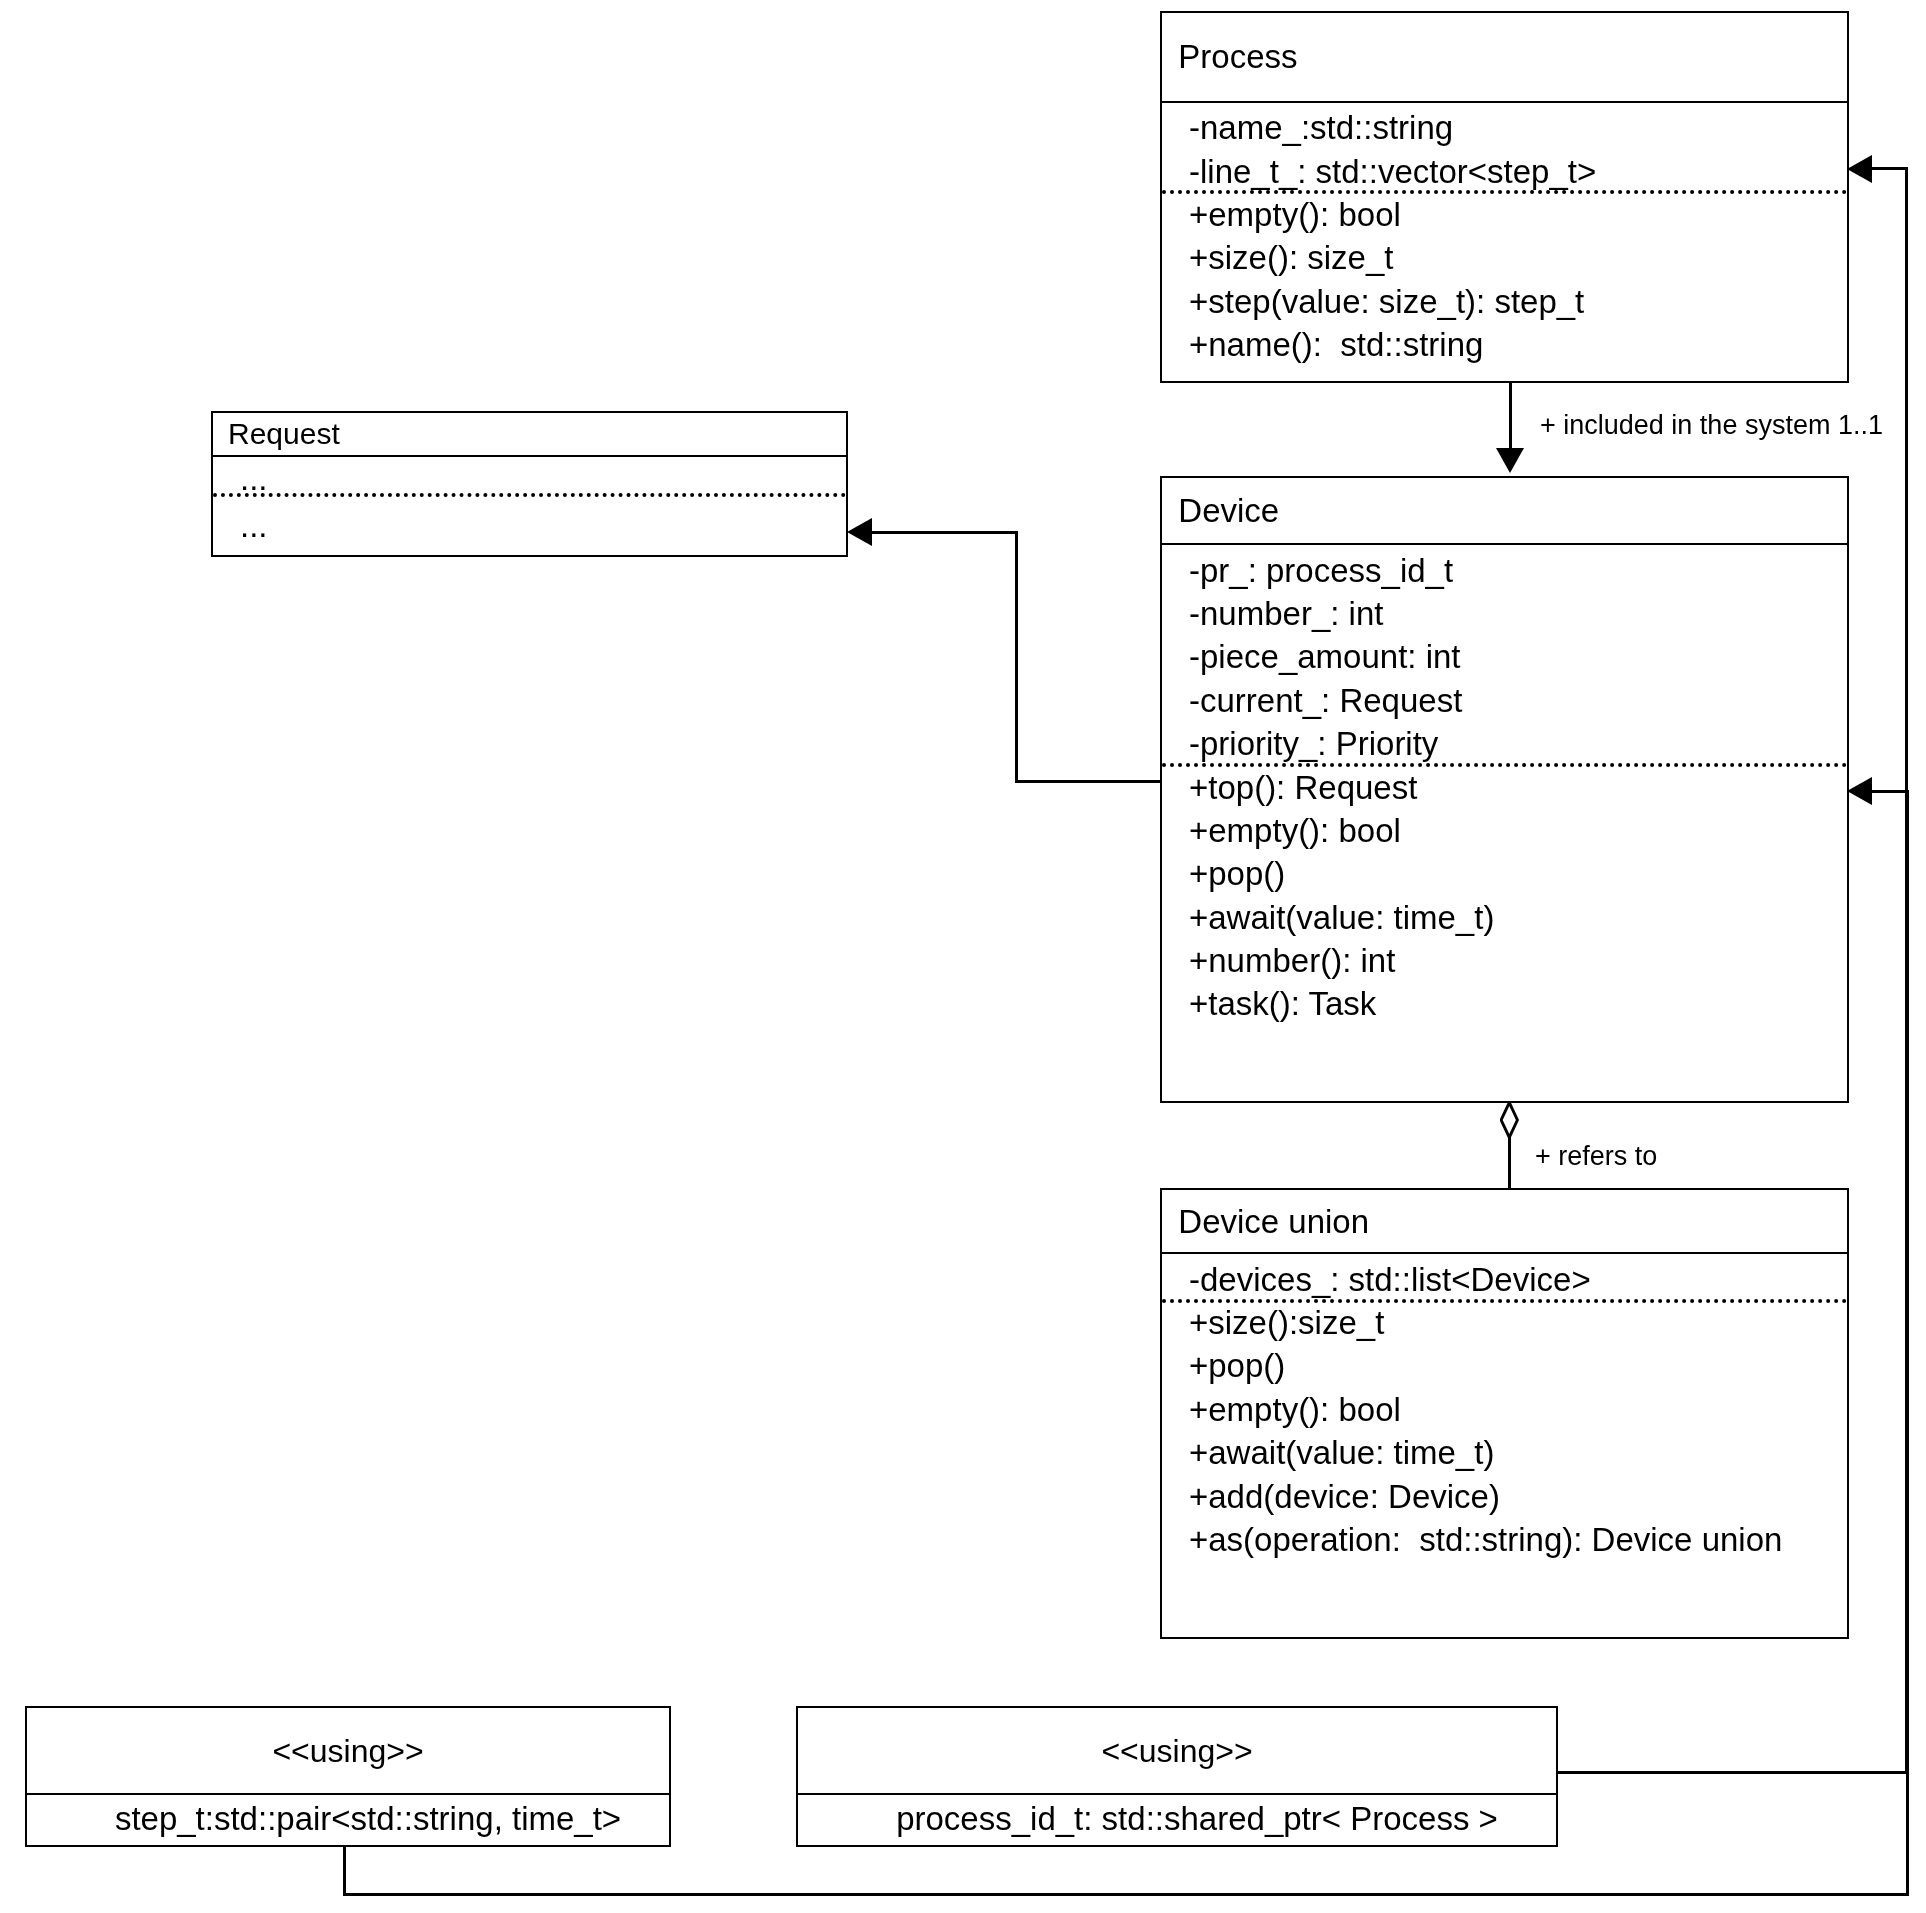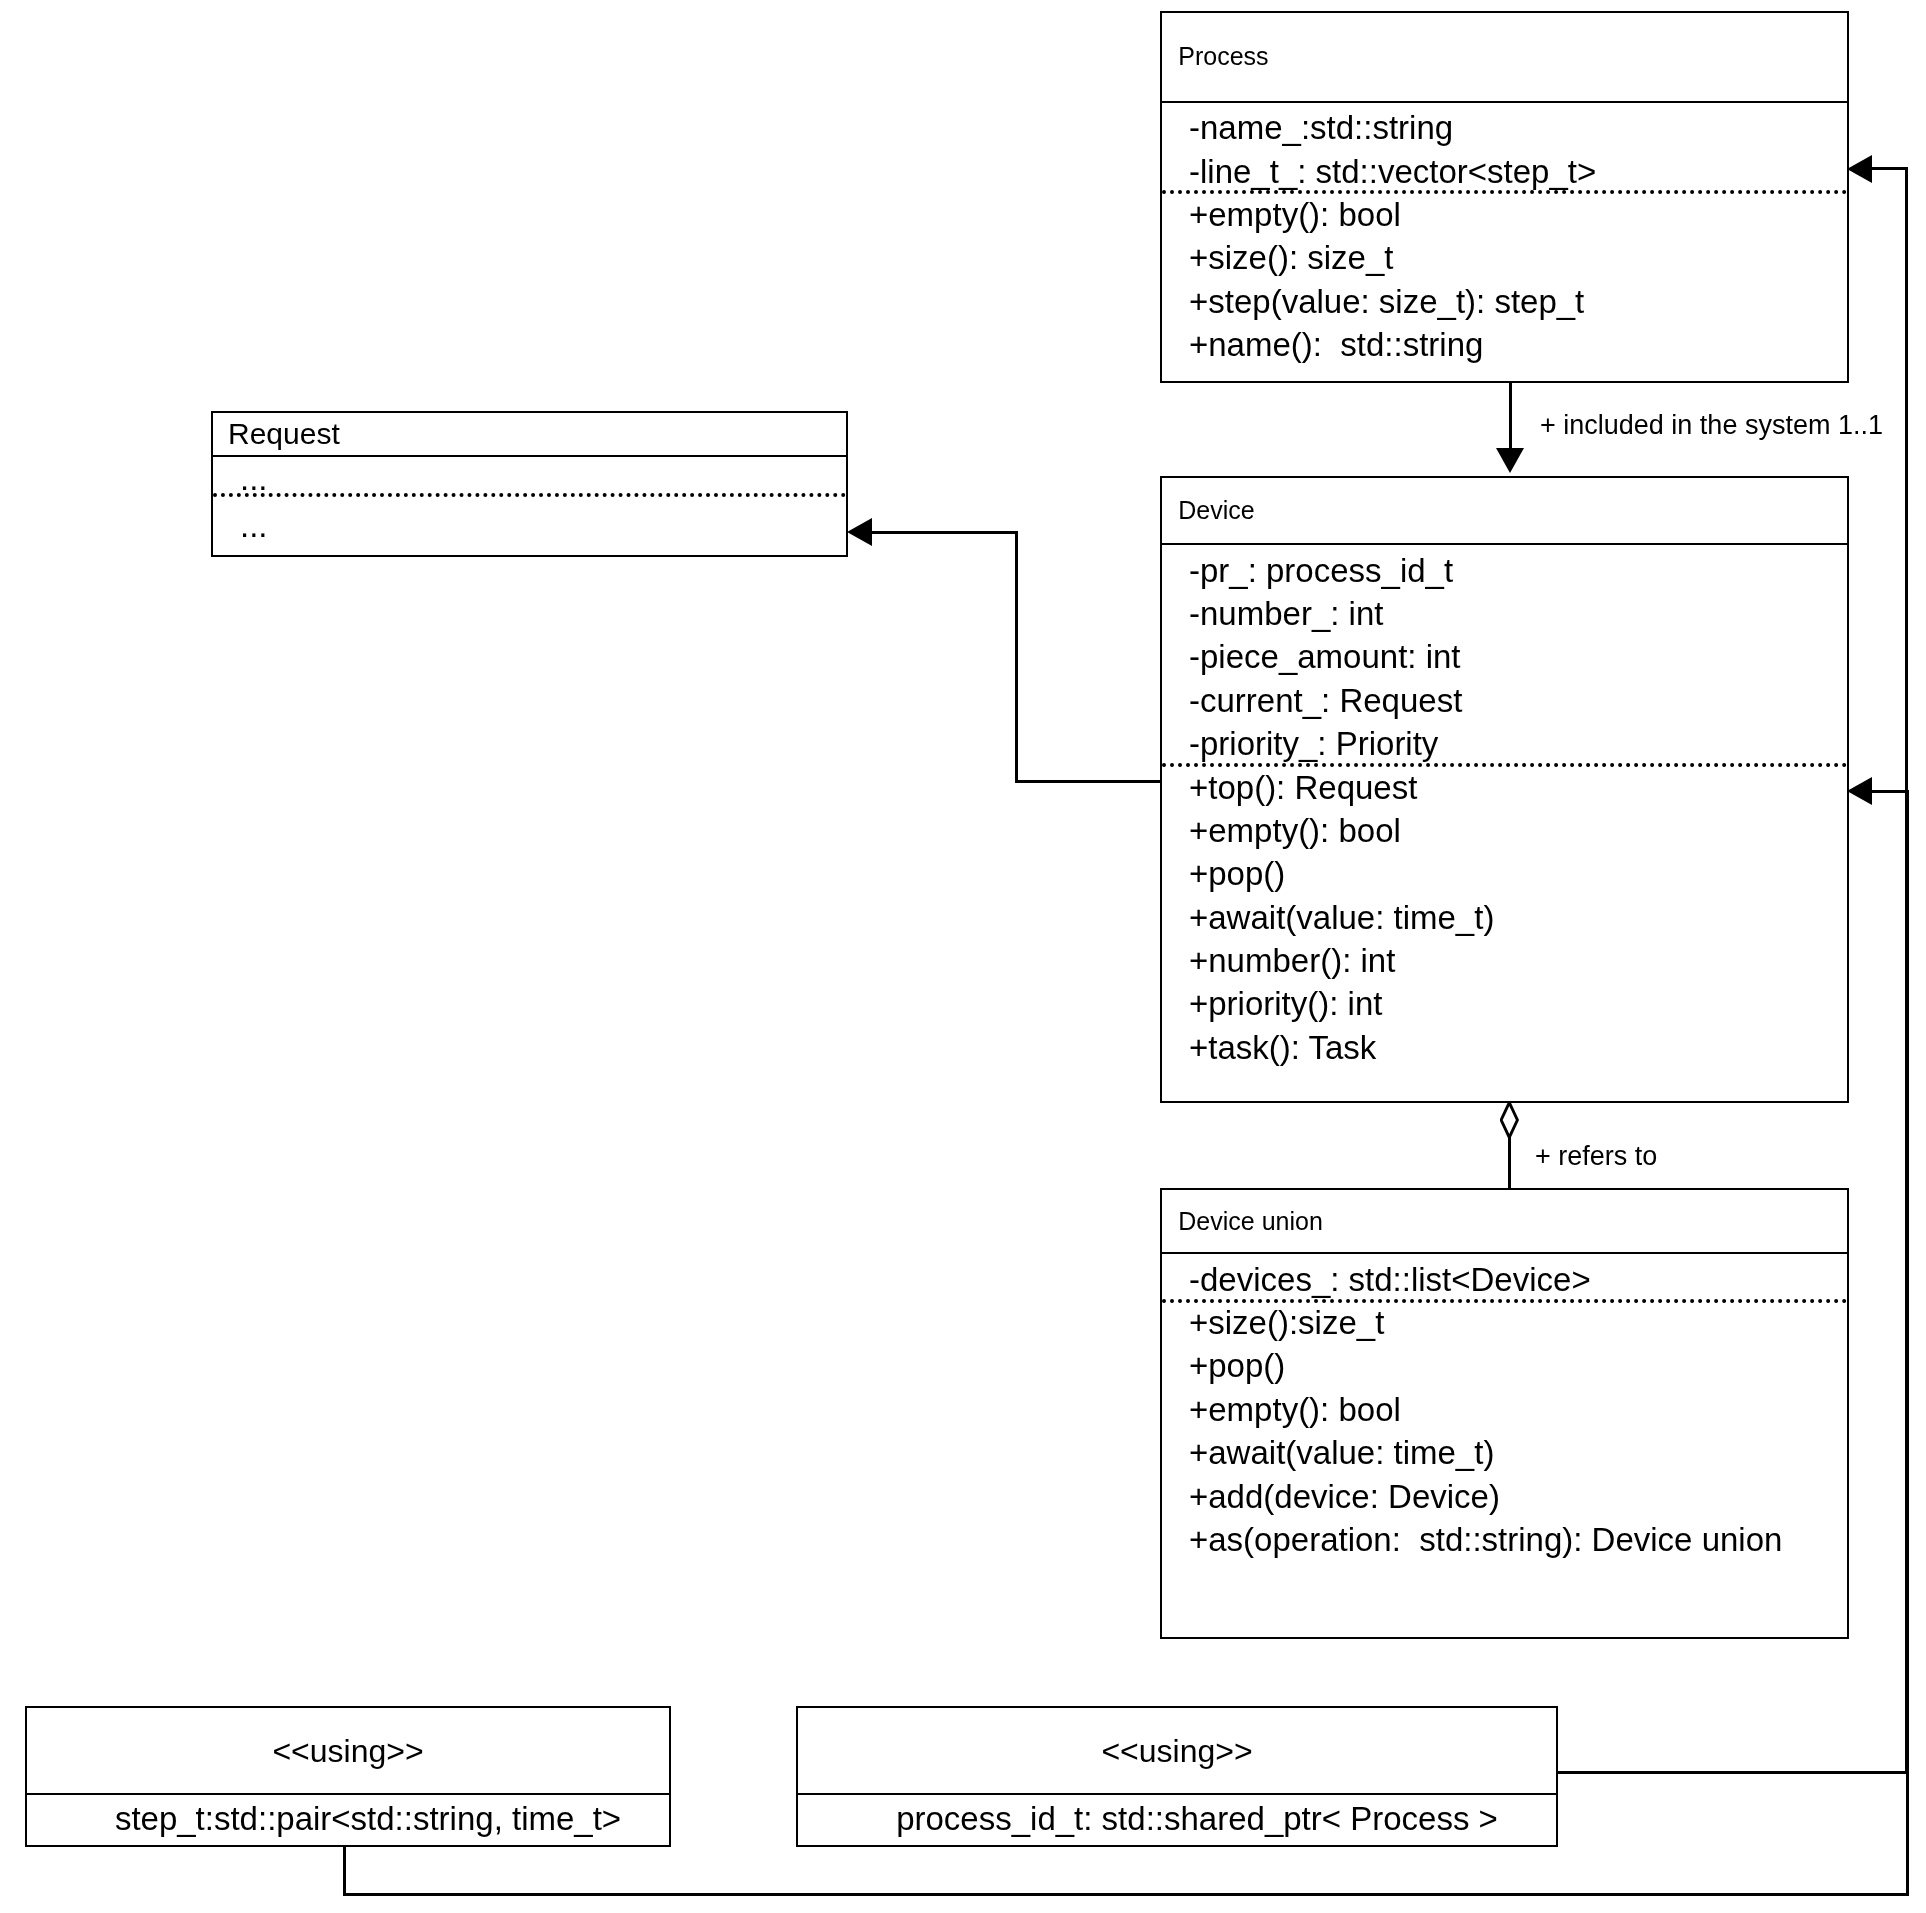--- a/index.html
+++ b/index.html
@@ -31,7 +31,7 @@
     display: flex;
     align-items: center;
     padding-left: 16.3px;
-    font-size: 25px;
+    font-size: 33px;
     color: #000000;
     line-height: 1;
   }

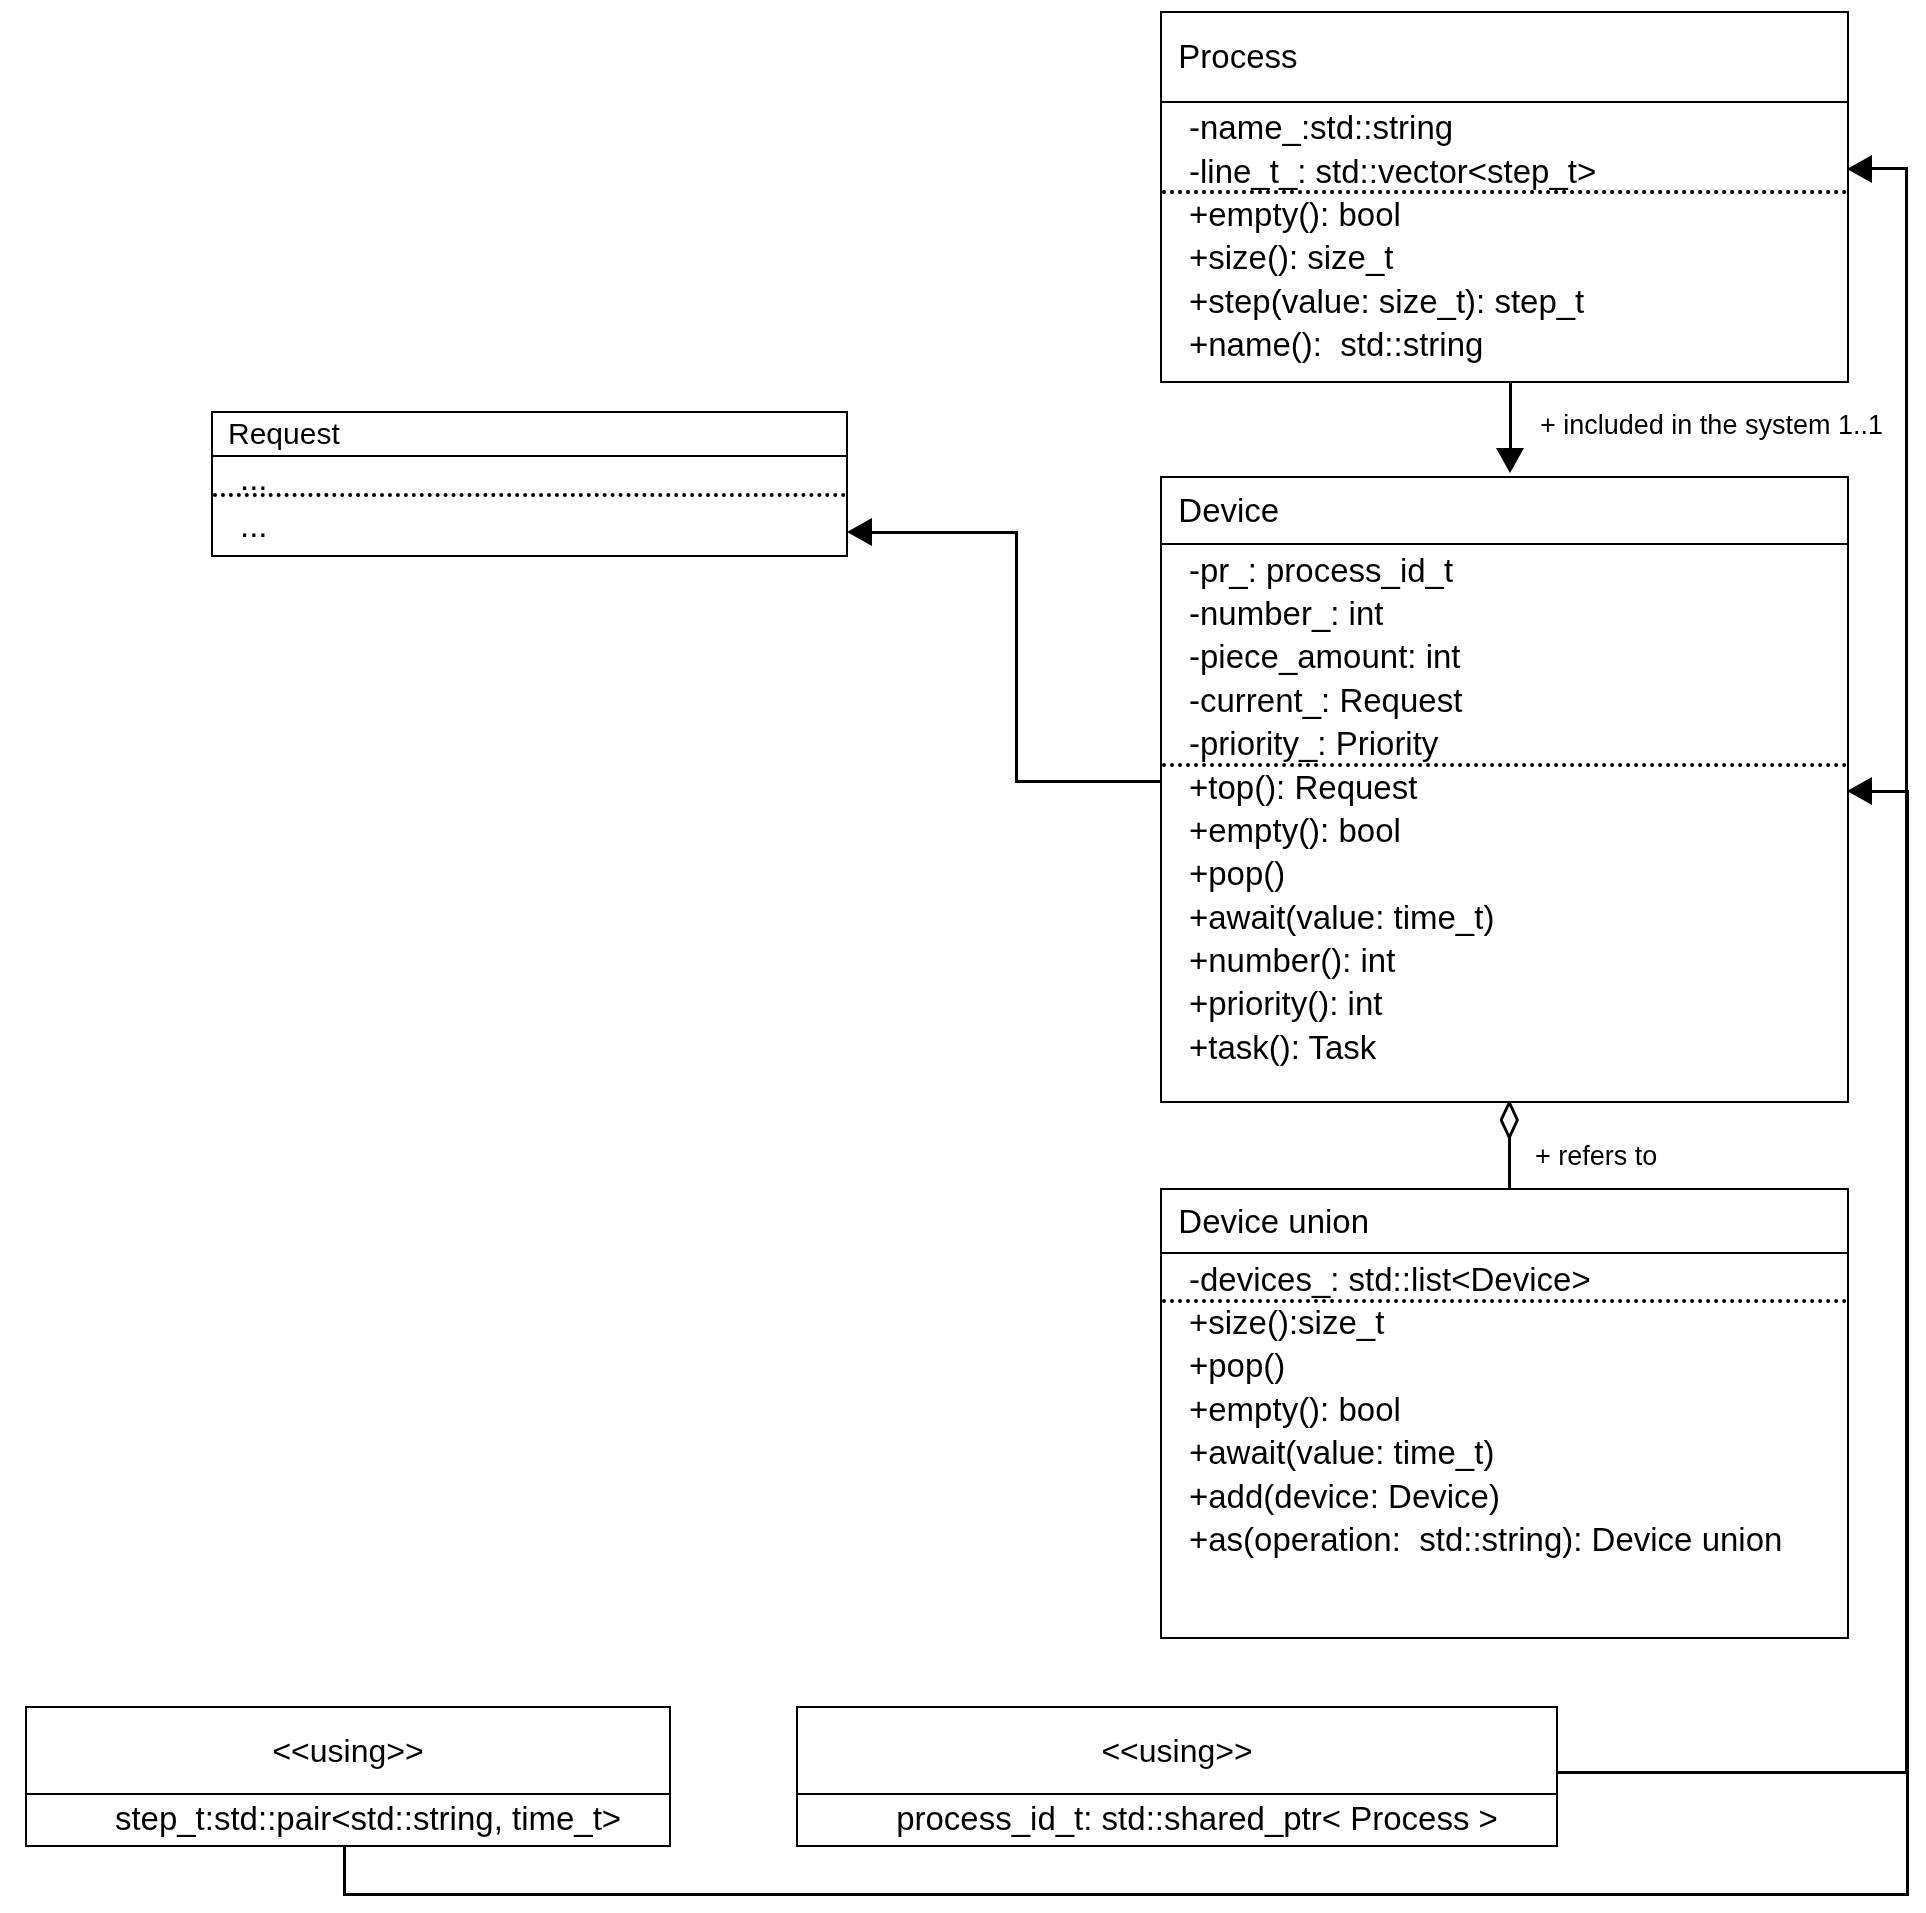--- a/index.html
+++ b/index.html
@@ -156,7 +156,6 @@
       <div class="uml-line">+pop()</div>
       <div class="uml-line">+await(value: time_t)</div>
       <div class="uml-line">+number(): int</div>
-      <div class="uml-line">+priority(): int</div>
       <div class="uml-line">+task(): Task</div>
     </div>
   </div>

